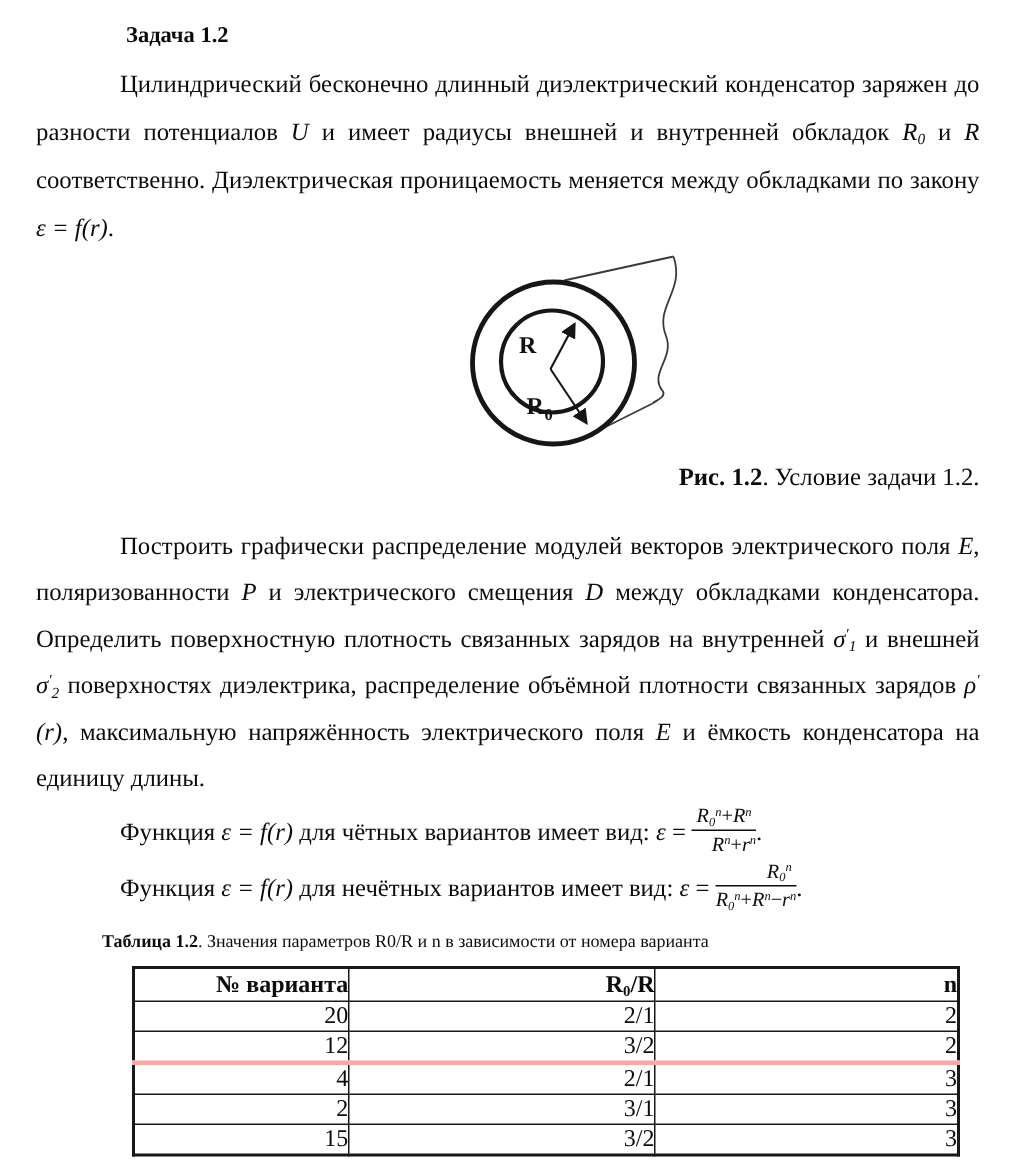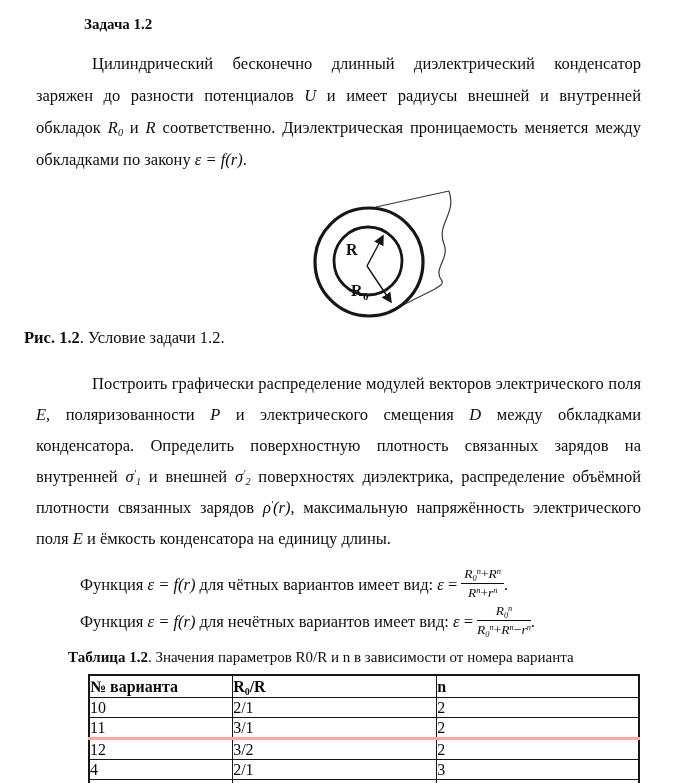--- a/index.html
+++ b/index.html
@@ -12,7 +12,7 @@
   sup{font-size:62%;vertical-align:0.5em;line-height:0}
 
   .title{font-size:15px;font-weight:bold;margin:0 0 4px 60px;line-height:24px}
-  p.body{font-size:16.5px;line-height:32px;text-align:justify;margin:12px;text-indent:56px}
+  p.body{font-size:16.5px;line-height:32px;text-align:justify;margin:0;text-indent:56px}
   p.p2{line-height:31px;margin-top:20px}
 
   .figwrap{height:138px;position:relative}

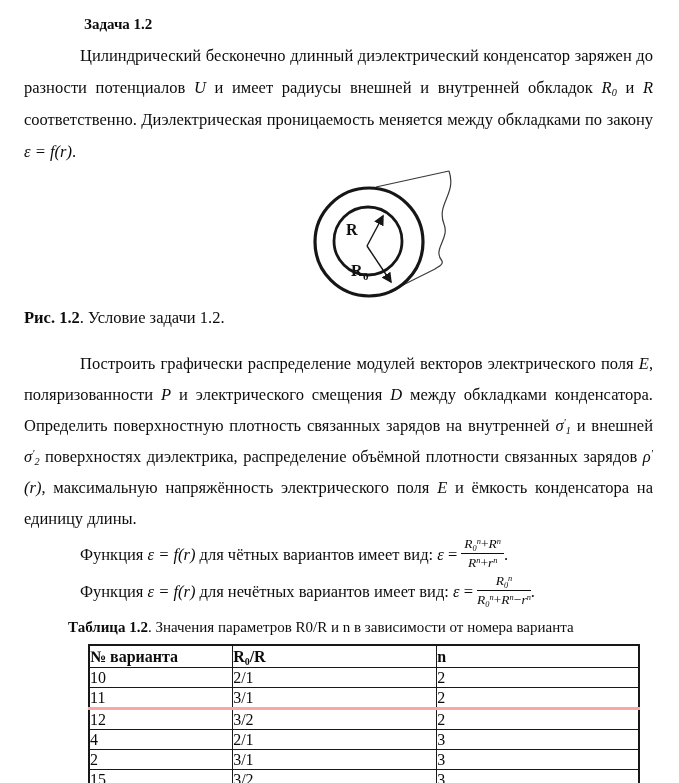--- a/index.html
+++ b/index.html
@@ -17,7 +17,7 @@
 
   .figwrap{height:138px;position:relative}
   .figwrap svg{display:block;margin:0 auto}
-  .figcaption{text-align:left;font-size:16.5px;line-height:20px;margin-top:2px}
+  .figcaption{text-align:right;font-size:16.5px;line-height:20px;margin-top:2px}
 
   .formulas{margin-top:2px}
   .formula-line{font-size:16.5px;line-height:37px;height:37px;padding-left:56px;white-space:nowrap}

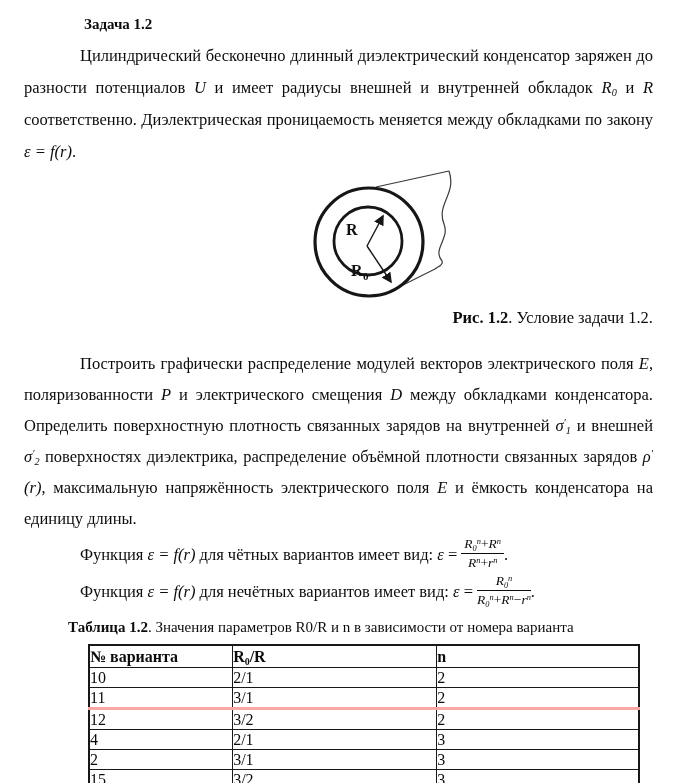--- a/index.html
+++ b/index.html
@@ -21,7 +21,7 @@
 
   .formulas{margin-top:2px}
   .formula-line{font-size:16.5px;line-height:37px;height:37px;padding-left:56px;white-space:nowrap}
-  .frac{display:inline-block;vertical-align:middle;text-align:center;
+  .frac{display:inline-block;vertical-align:middle;text-align:right;
         font-size:13.5px;line-height:1.15;transform:translateY(-3px)}
   .frac .num{display:block;border-bottom:1.4px solid #0c0c0c;padding:0 3px 1px}
   .frac .den{display:block;padding-top:1px}

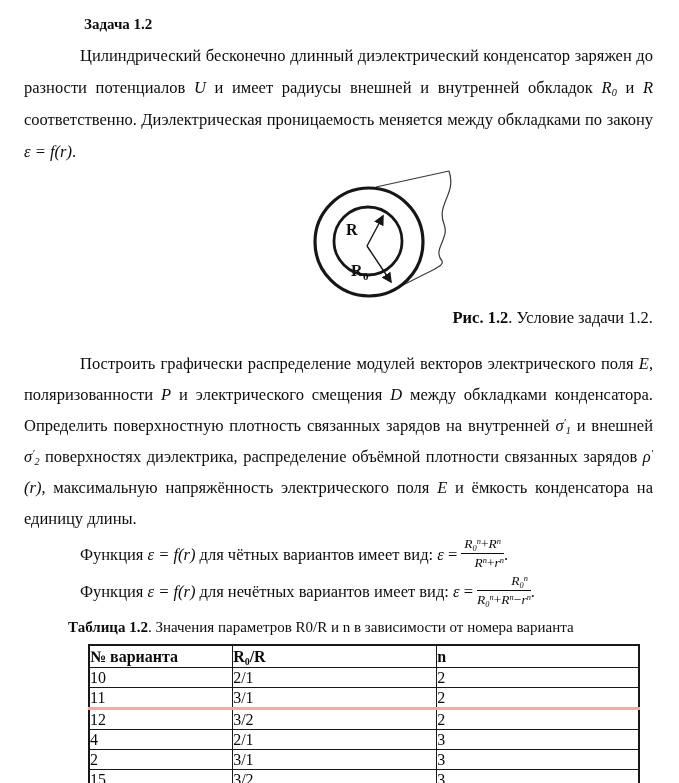--- a/index.html
+++ b/index.html
@@ -26,7 +26,7 @@
   .frac .num{display:block;border-bottom:1.4px solid #0c0c0c;padding:0 3px 1px}
   .frac .den{display:block;padding-top:1px}
 
-  .tabcaption{font-size:15px;line-height:22px;margin-top:6px;padding-left:44px}
+  .tabcaption{font-size:12px;line-height:22px;margin-top:6px;padding-left:44px}
 
   table.vartable{border-collapse:collapse;margin:6px 0 0 64px;width:552px;
         font-size:16px;border:2px solid #181818}

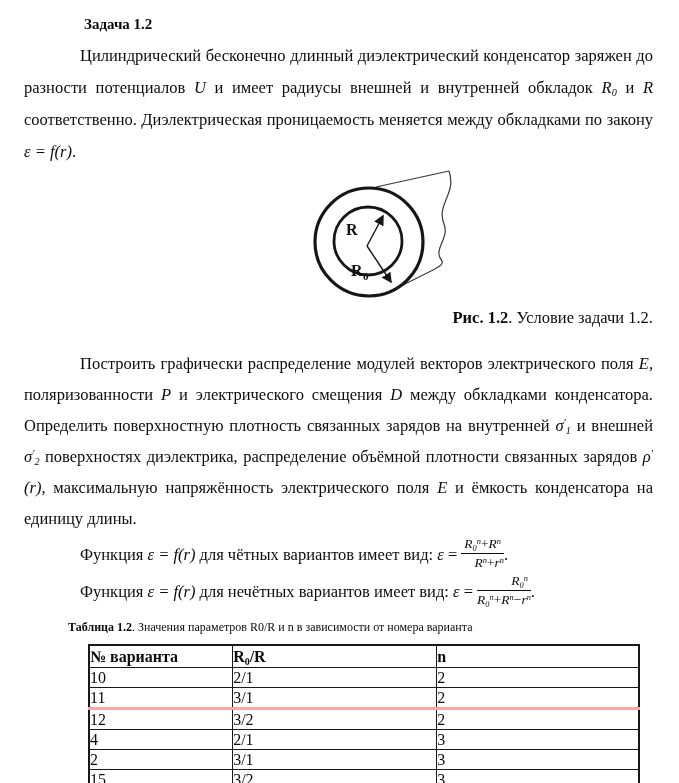--- a/index.html
+++ b/index.html
@@ -30,7 +30,7 @@
 
   table.vartable{border-collapse:collapse;margin:6px 0 0 64px;width:552px;
         font-size:16px;border:2px solid #181818}
-  .vartable th,.vartable td{border:1.5px solid #181818;text-align:left;
+  .vartable th,.vartable td{border:1.5px solid #181818;text-align:right;
         padding:0;line-height:19px;height:19px;font-weight:normal}
   .vartable th{height:21px;font-weight:bold}
   .vartable tbody tr:nth-child(3) td{border-top:3px solid #fca5a5}

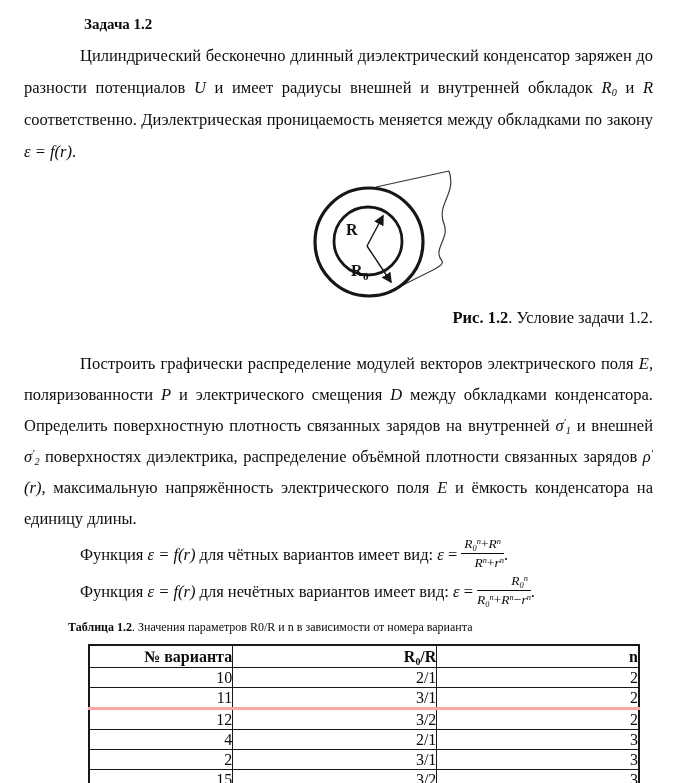--- a/index.html
+++ b/index.html
@@ -98,7 +98,7 @@
     </thead>
     <tbody>
         <tr>
-          <td>10</td>
+          <td>20</td>
           <td>2/1</td>
           <td>2</td>
         </tr>

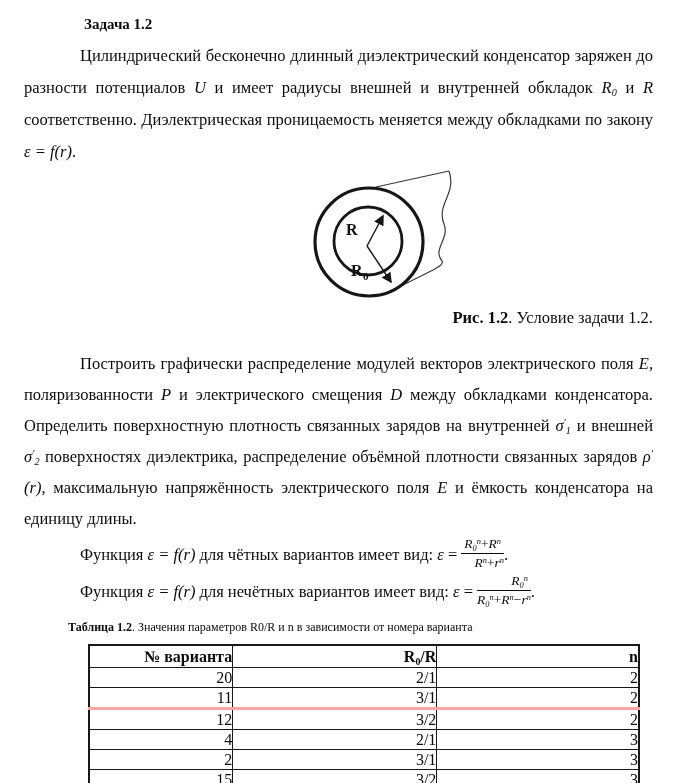--- a/index.html
+++ b/index.html
@@ -103,11 +103,6 @@
           <td>2</td>
         </tr>
         <tr>
-          <td>11</td>
-          <td>3/1</td>
-          <td>2</td>
-        </tr>
-        <tr>
           <td>12</td>
           <td>3/2</td>
           <td>2</td>

